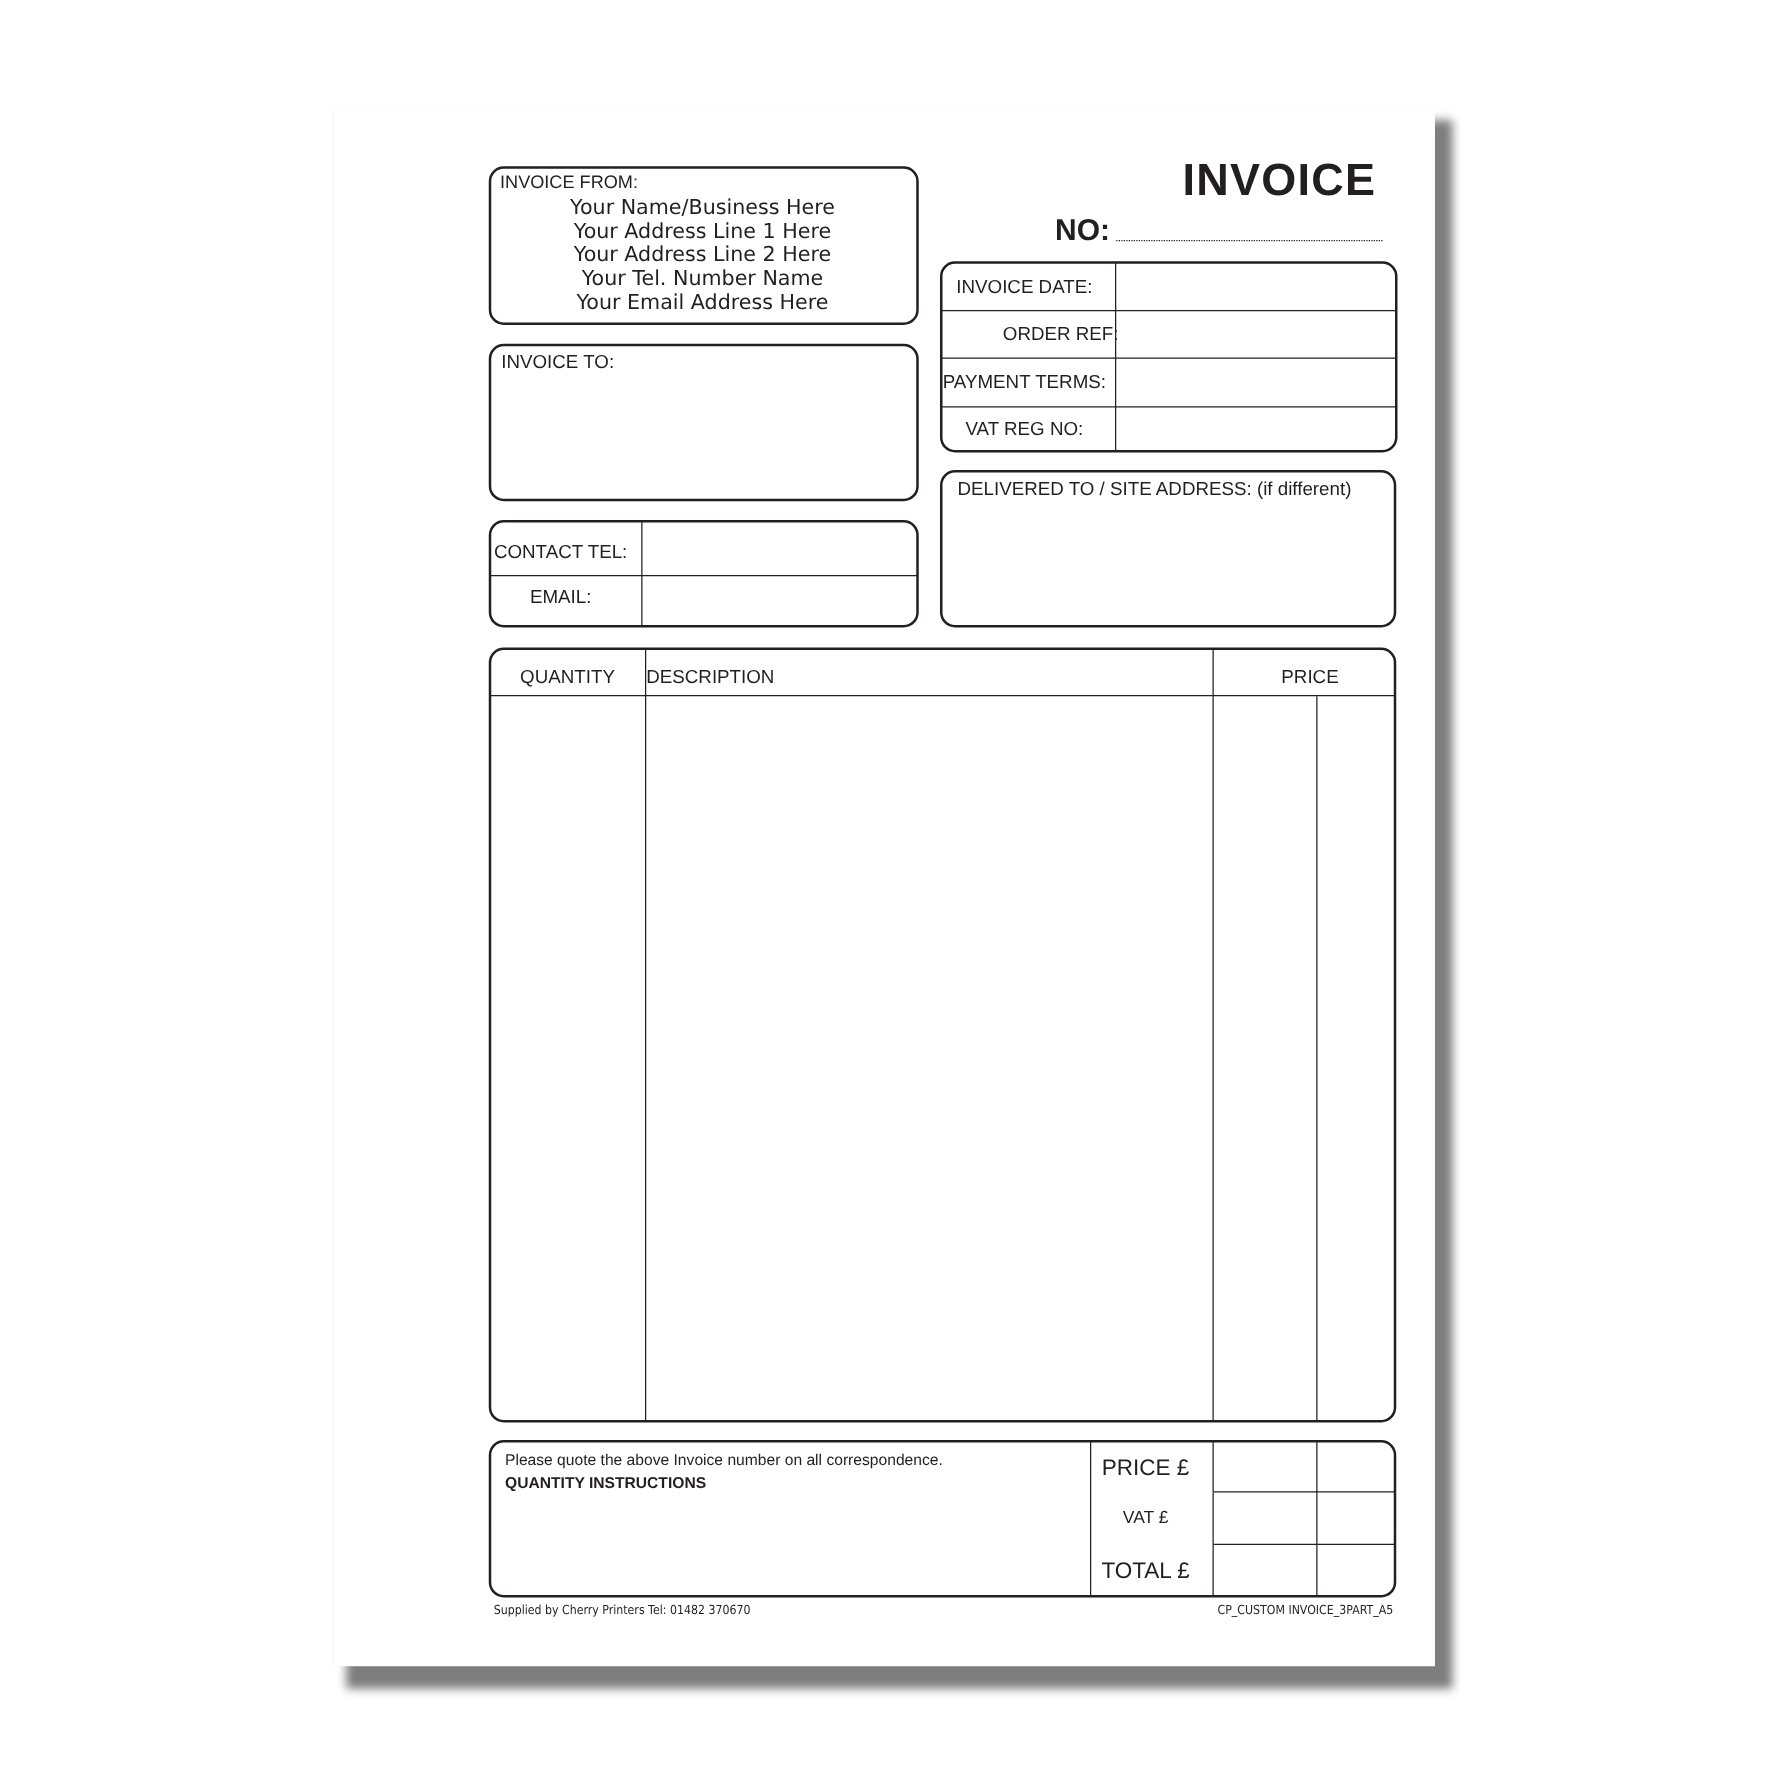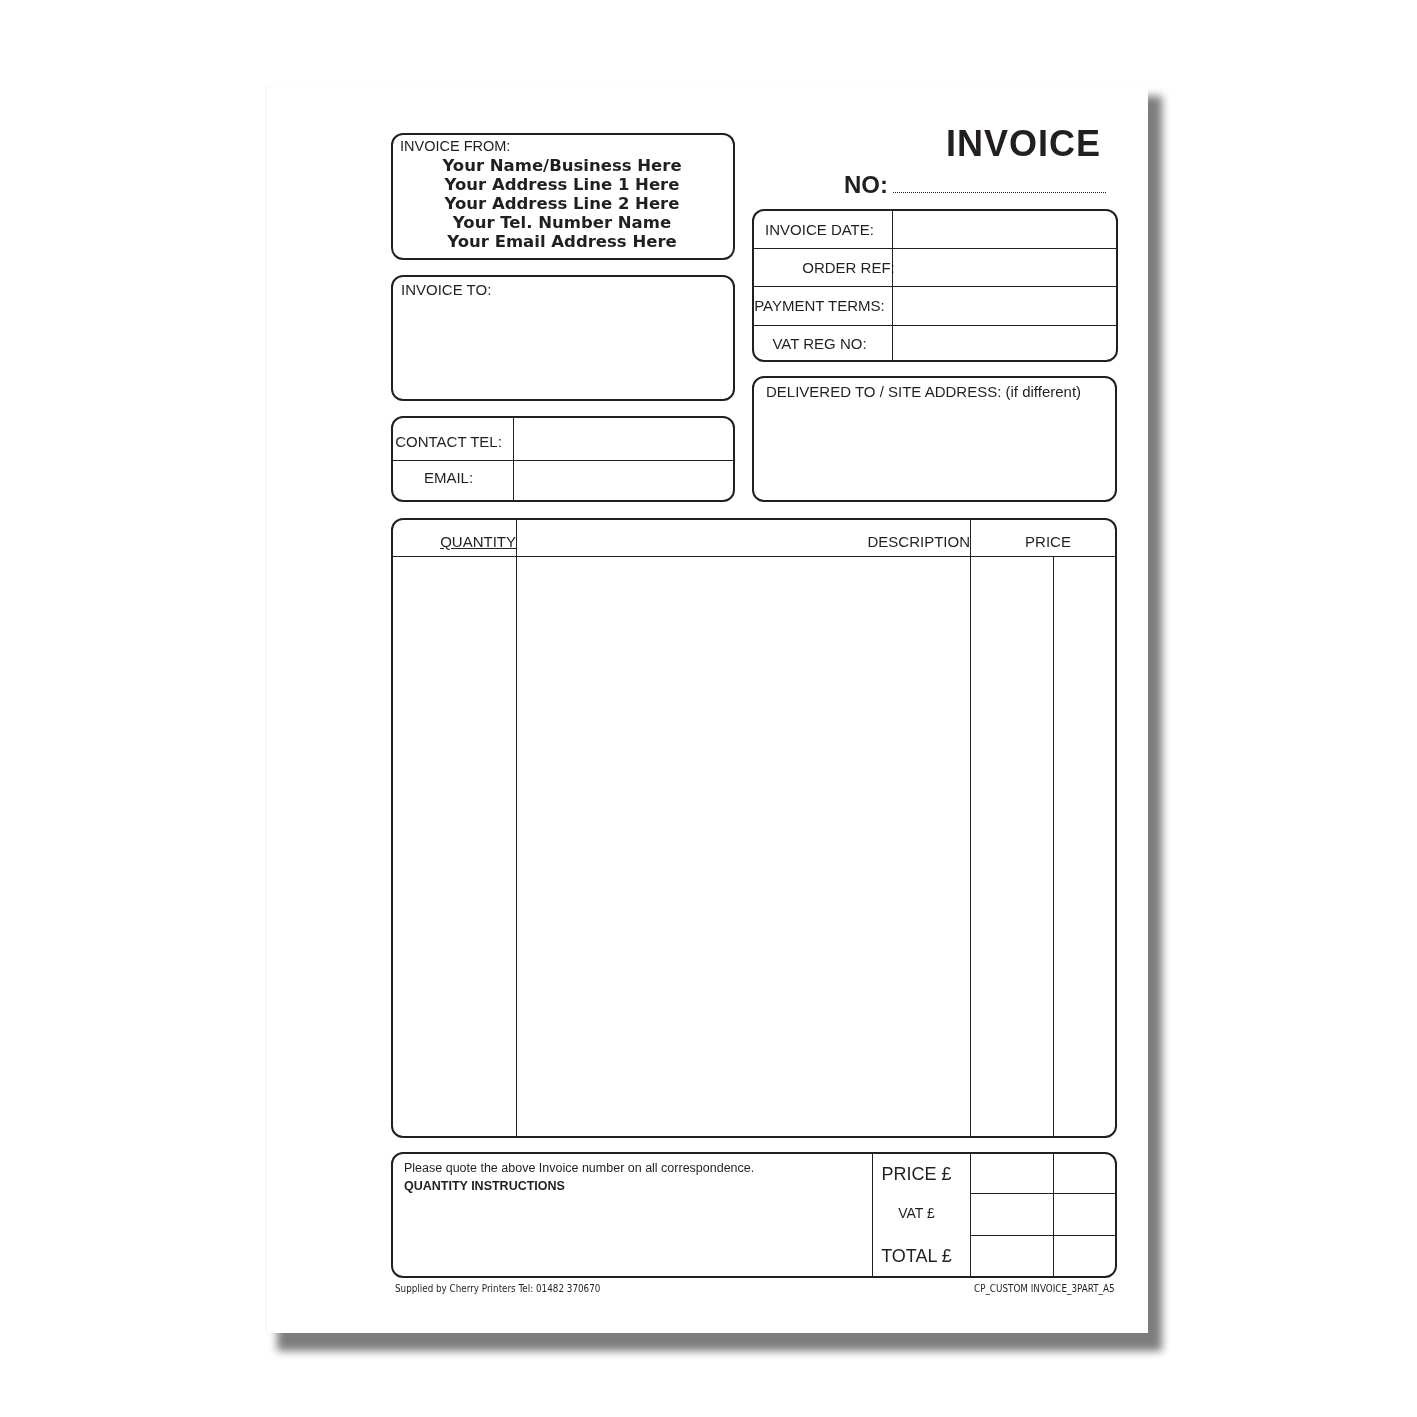--- a/index.html
+++ b/index.html
@@ -31,7 +31,7 @@
   }
   .from-lines {
     position: absolute; left: 392px; top: 156px; width: 340px; text-align: center;
-    font-family: "DejaVu Sans", sans-serif; font-size: 16.5px; line-height: 19px; font-weight: bold;
+    font-family: "DejaVu Sans", sans-serif; font-size: 16.5px; line-height: 19px;
   }
   .hline { position: absolute; height: 0; border-top: 1.5px solid #231f20; }
   .vline { position: absolute; width: 0; border-left: 1.5px solid #231f20; }

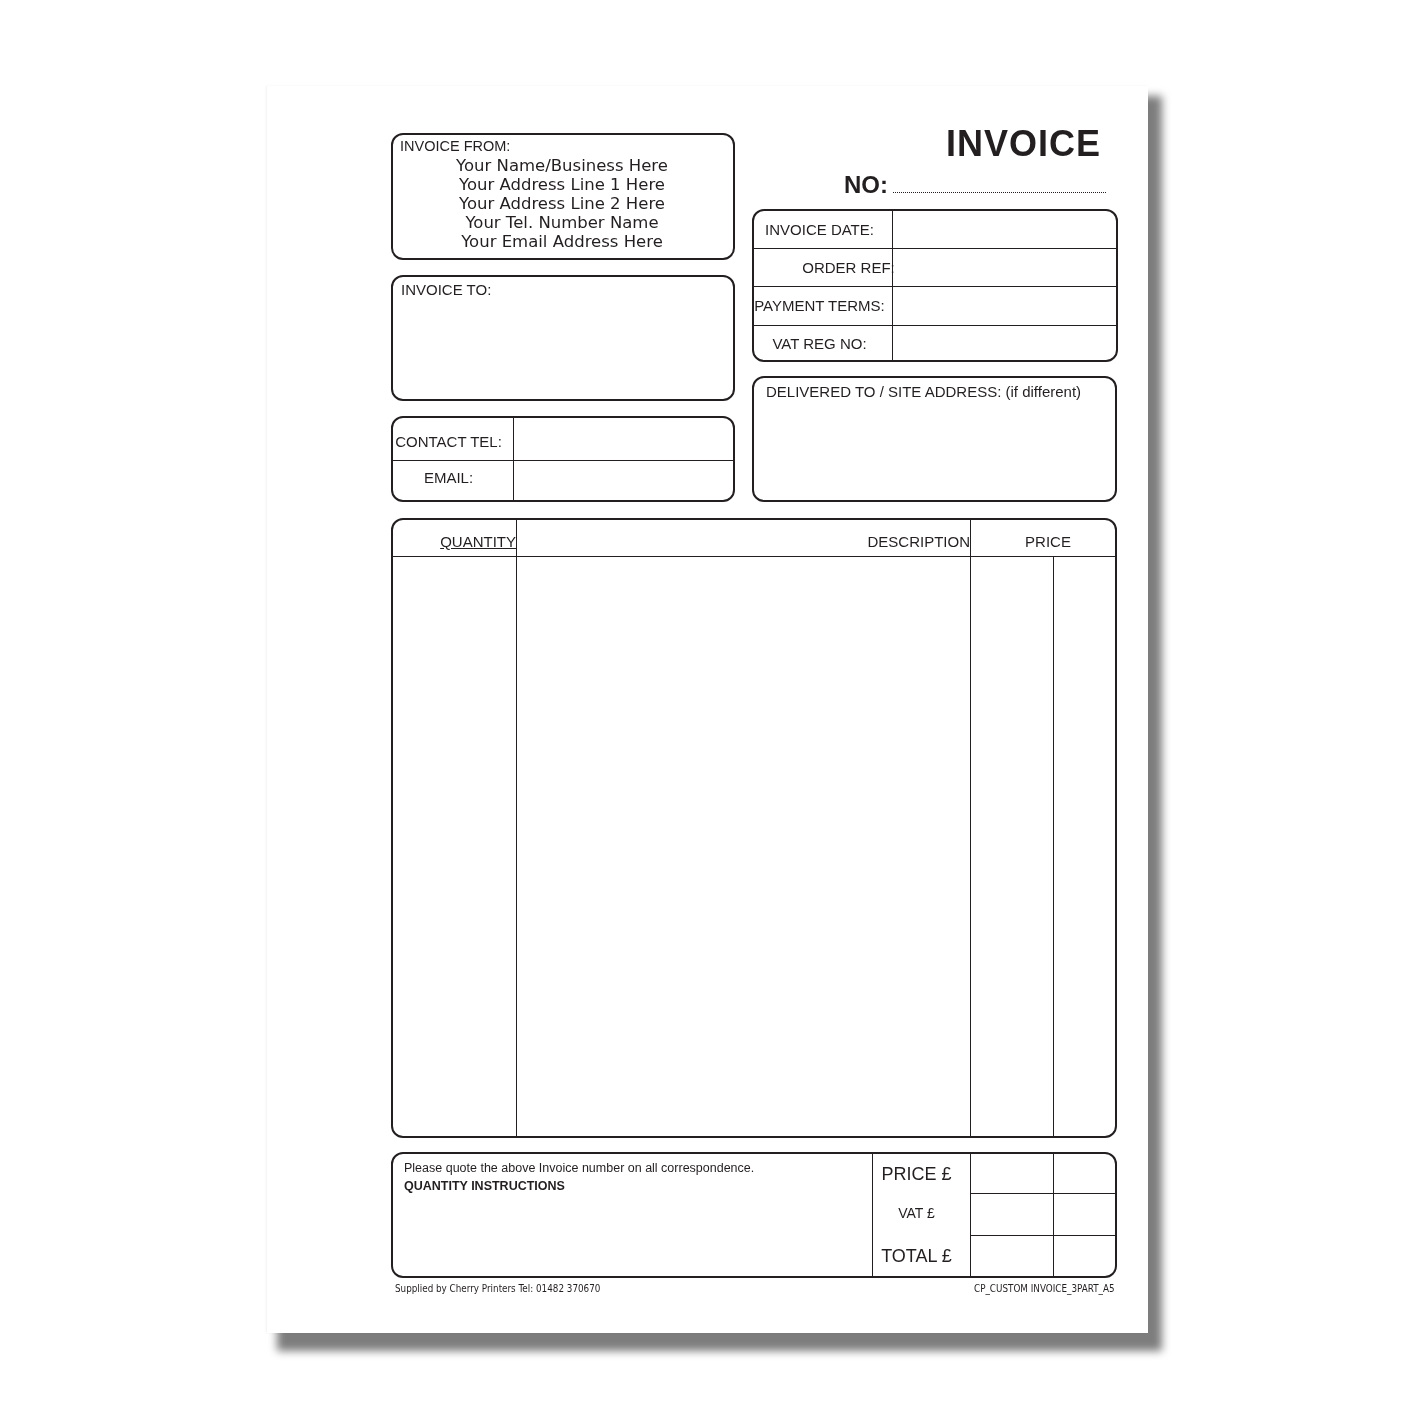--- a/index.html
+++ b/index.html
@@ -91,7 +91,7 @@
 <div class="vline" style="left:516px;top:519px;height:618px;"></div>
 <div class="vline" style="left:970px;top:519px;height:618px;"></div>
 <div class="vline" style="left:1053px;top:557px;height:580px;"></div>
-<div class="lbl" style="left:392px;top:533px;width:124px;text-align:right;text-decoration:underline;">QUANTITY</div>
+<div class="lbl" style="left:392px;top:533px;width:124px;text-align:center;">QUANTITY</div>
 <div class="lbl" style="left:517px;top:533px;width:453px;text-align:right;">DESCRIPTION</div>
 <div class="lbl" style="left:980px;top:533px;width:136px;text-align:center;">PRICE</div>
 <div style="position:absolute;left:394px;top:559px;width:121px;height:576px;"></div>

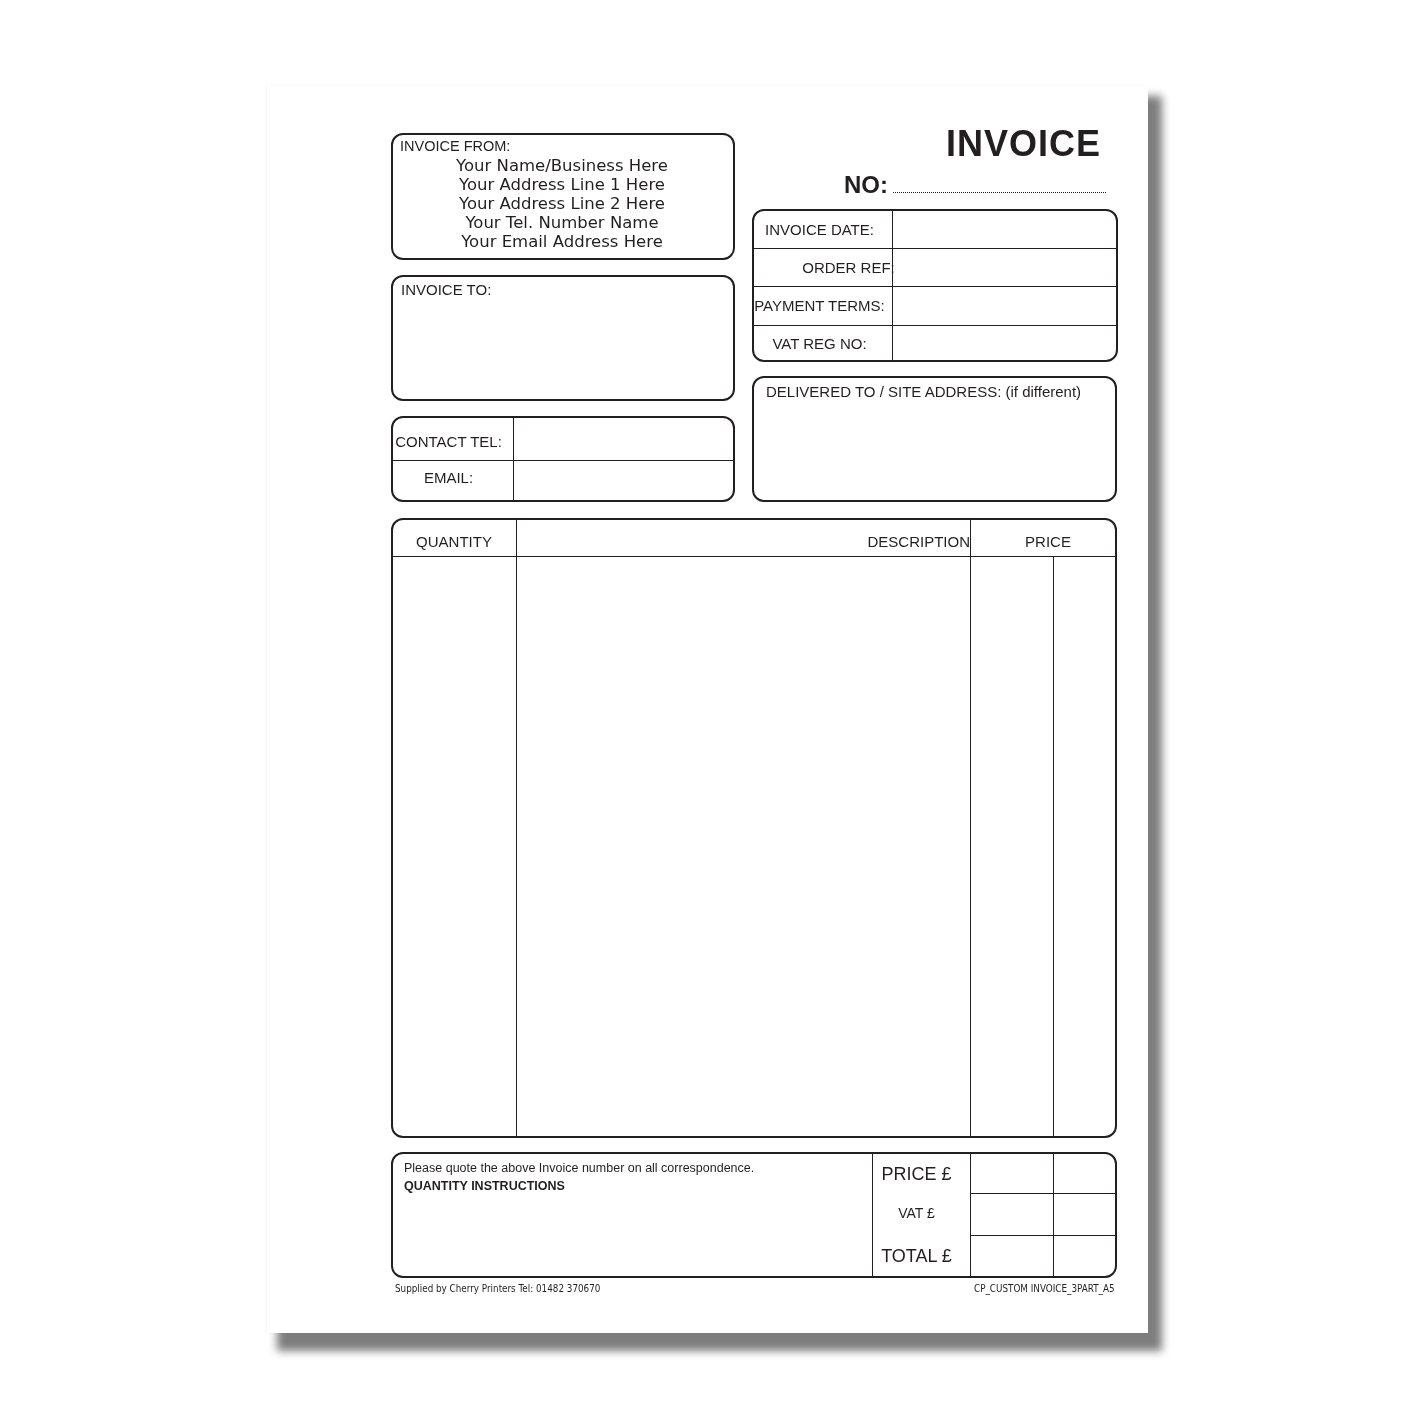--- a/index.html
+++ b/index.html
@@ -92,7 +92,7 @@
 <div class="vline" style="left:970px;top:519px;height:618px;"></div>
 <div class="vline" style="left:1053px;top:557px;height:580px;"></div>
 <div class="lbl" style="left:392px;top:533px;width:124px;text-align:center;">QUANTITY</div>
-<div class="lbl" style="left:517px;top:533px;width:453px;text-align:right;">DESCRIPTION</div>
+<div class="lbl" style="left:517px;top:533px;width:453px;text-align:left;">DESCRIPTION</div>
 <div class="lbl" style="left:980px;top:533px;width:136px;text-align:center;">PRICE</div>
 <div style="position:absolute;left:394px;top:559px;width:121px;height:576px;"></div>
 <div style="position:absolute;left:518px;top:559px;width:451px;height:576px;"></div>

